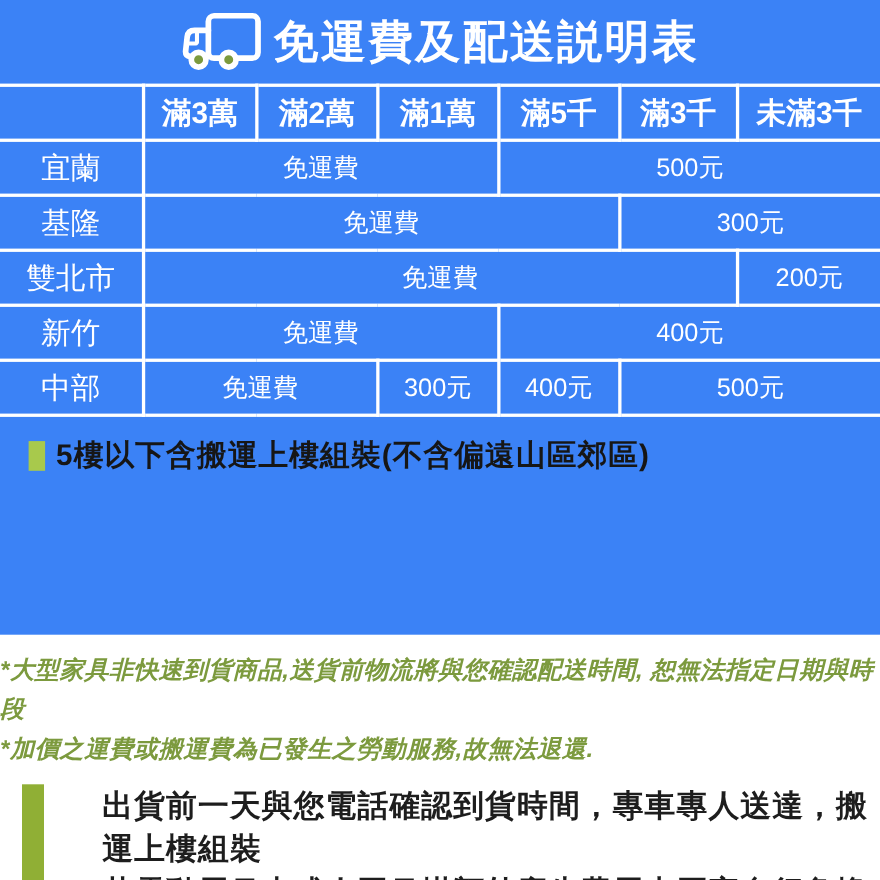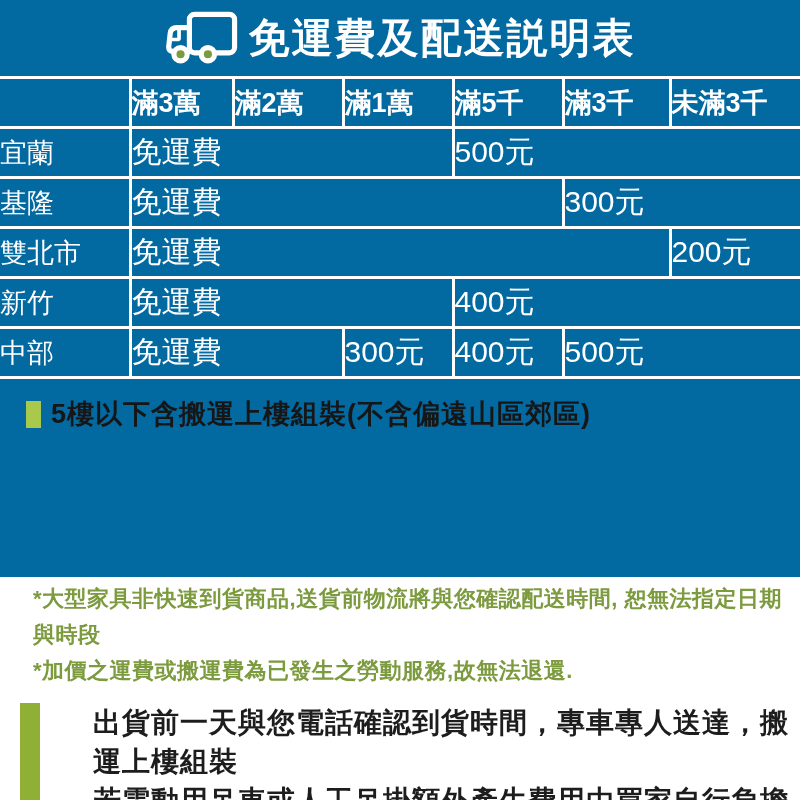--- a/index.html
+++ b/index.html
@@ -13,7 +13,7 @@
   
   .green-section{
     width:800px;height:577px;
-    background:#0369a1;
+    background:#3b82f6;
     box-sizing:border-box;
   }
   .title-bar{

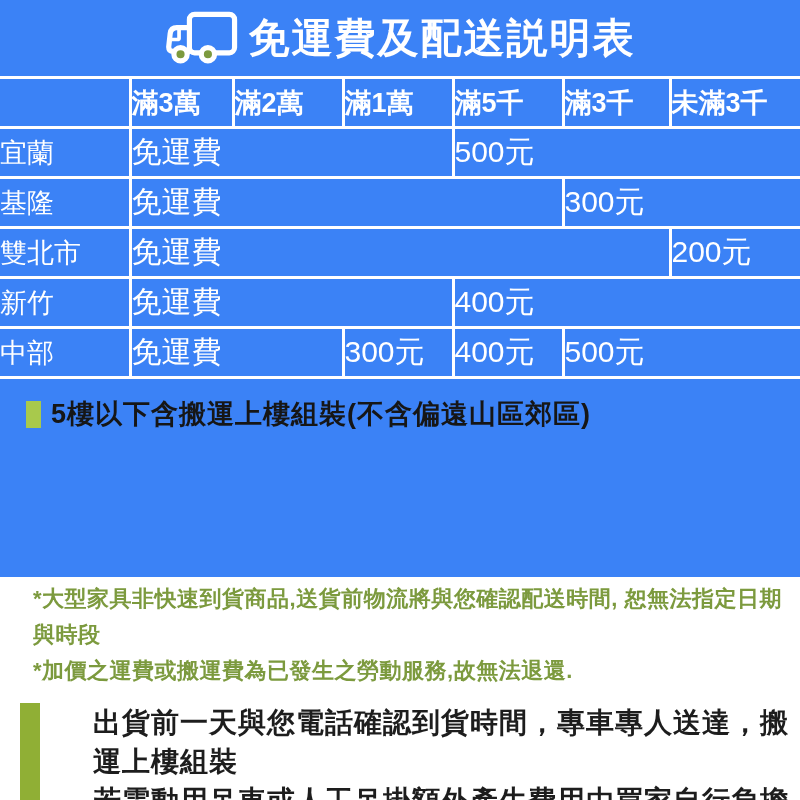--- a/index.html
+++ b/index.html
@@ -33,7 +33,7 @@
   table.fee td,table.fee th{
     border:3px solid #ffffff;
     height:47px;
-    text-align:left;vertical-align:middle;
+    text-align:center;vertical-align:middle;
     color:#ffffff;
     padding:0;
     overflow:hidden;white-space:nowrap;

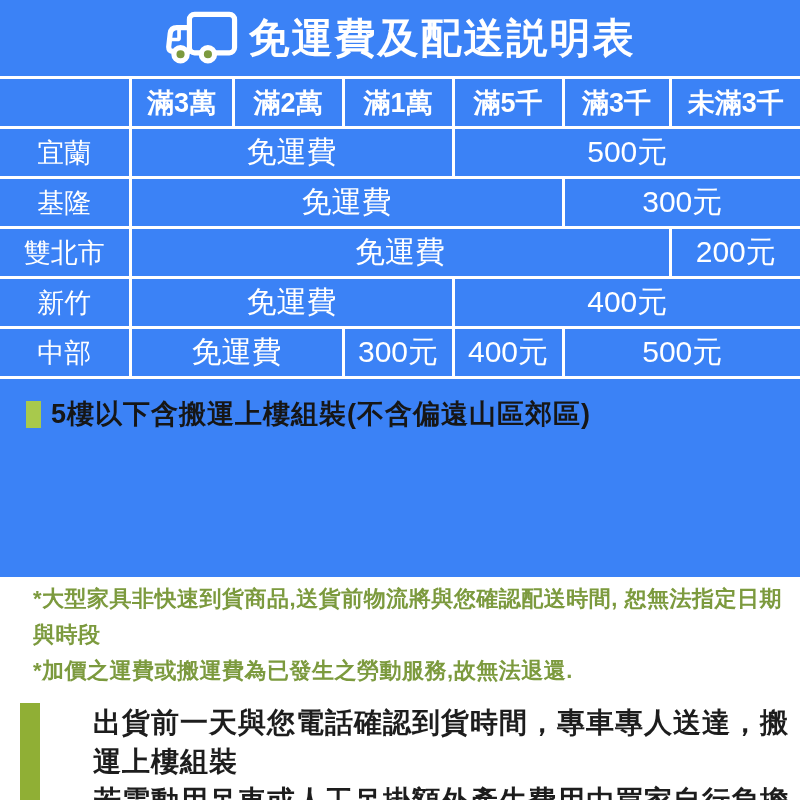--- a/index.html
+++ b/index.html
@@ -42,7 +42,7 @@
   table.fee td:last-child,table.fee th:last-child{border-right:none;}
   th.colhead{font-size:27px;font-weight:bold;}
   td.region{font-size:27px;font-weight:normal;}
-  td.fee-cell{font-size:30px;font-weight:400;}
+  td.fee-cell{font-size:23px;font-weight:400;}
   
   .green-notes{
     padding:17px 4px 0 26px;

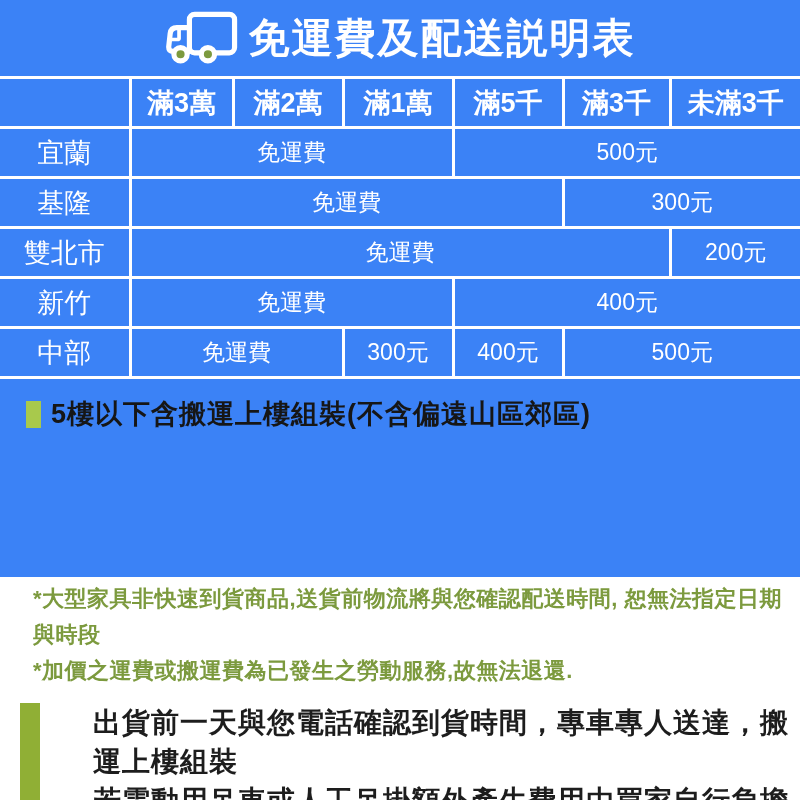--- a/index.html
+++ b/index.html
@@ -63,7 +63,7 @@
   
   .white-section{padding:0;}
   .fine-print{
-    margin-top:4px;padding-left:33px;
+    margin-top:14px;font-style:italic;
   }
   .fine-line{
     color:#7c9a3e;font-size:22px;font-weight:bold;

